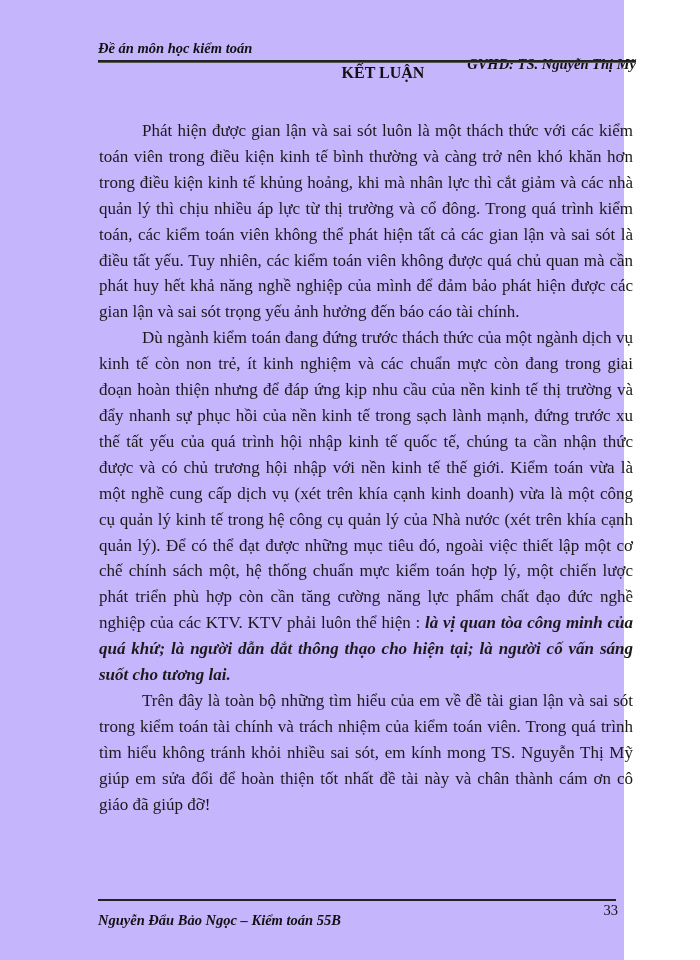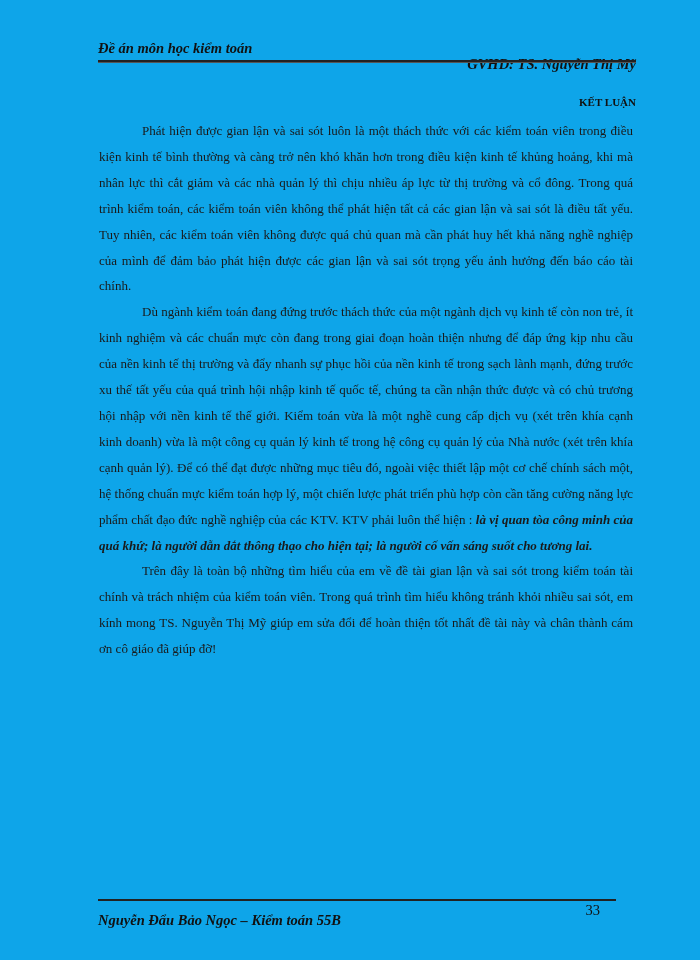--- a/index.html
+++ b/index.html
@@ -18,8 +18,8 @@
     .page {
       position: absolute;
       left: 0; top: 0;
-      width: 700px; height: 960px;
-      background: #0ea5e9;
+      width: 624px; height: 960px;
+      background: #c4b5fd;
     }
     .header {
       position: absolute;

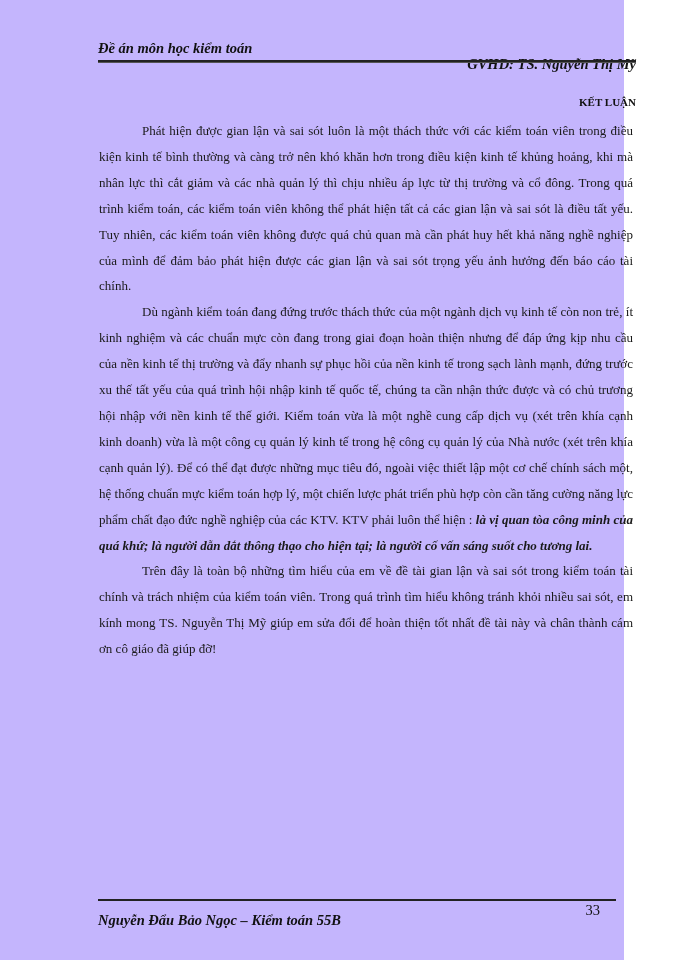--- a/index.html
+++ b/index.html
@@ -48,13 +48,12 @@
       left: 98px;
       top: 64px;
       width: 538px;
-      text-align: right;
+      text-align: center;
       font-weight: bold;
-      font-size: 11px;
+      font-size: 16px;
       color: #111;
       padding-left: 32px;
       box-sizing: border-box;
-      margin-top: 32px;
     }
     .body-text {
       position: absolute;

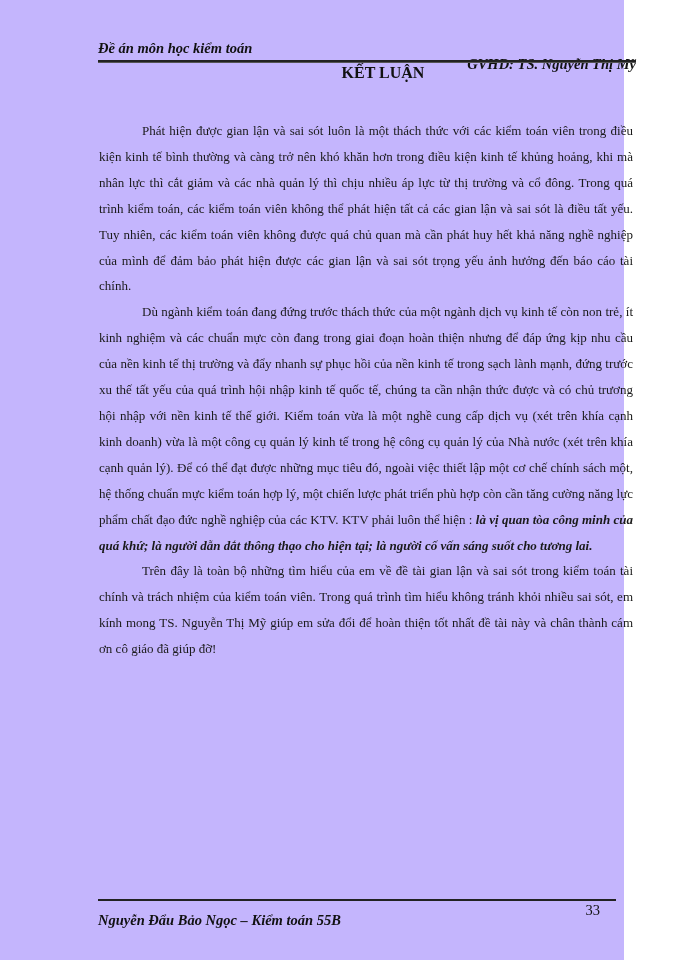--- a/index.html
+++ b/index.html
@@ -60,7 +60,7 @@
       left: 99px;
       top: 118px;
       width: 534px;
-      font-size: 13px;
+      font-size: 17px;
       line-height: 25.9px;
       color: #1a1a1a;
     }

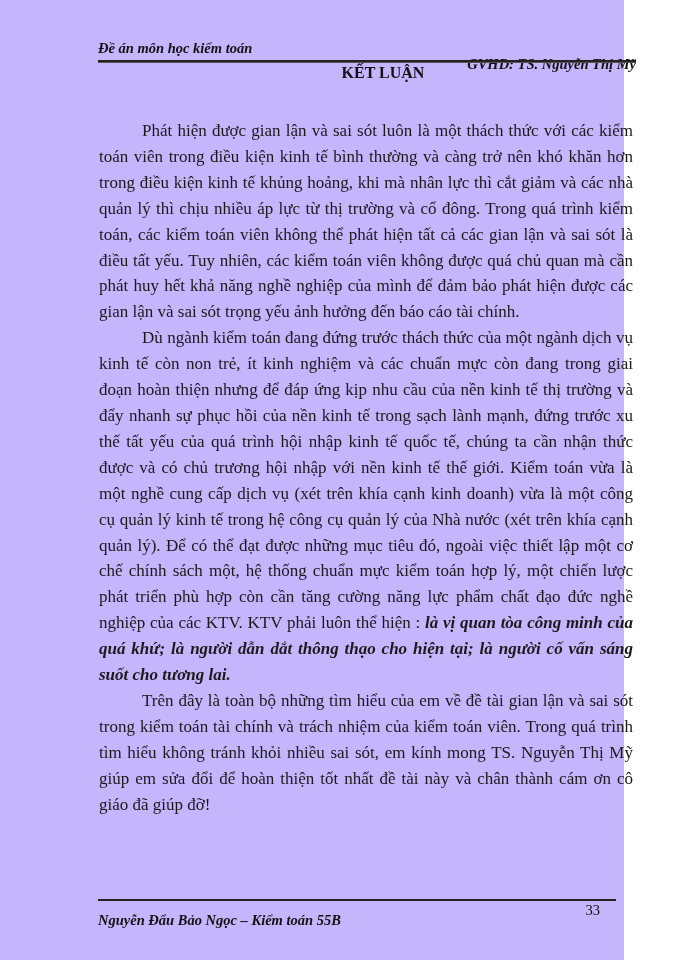--- a/index.html
+++ b/index.html
@@ -98,7 +98,7 @@
     }
     .footer .page-number {
       position: absolute;
-      right: 18px; top: 0;
+      right: 0; top: 0;
       font-weight: normal;
     }
   </style>

